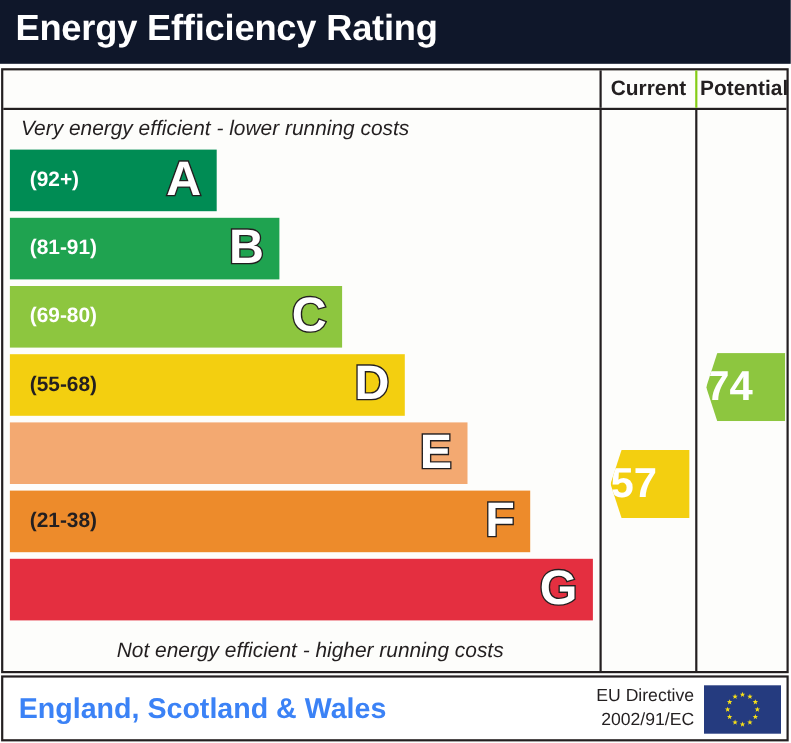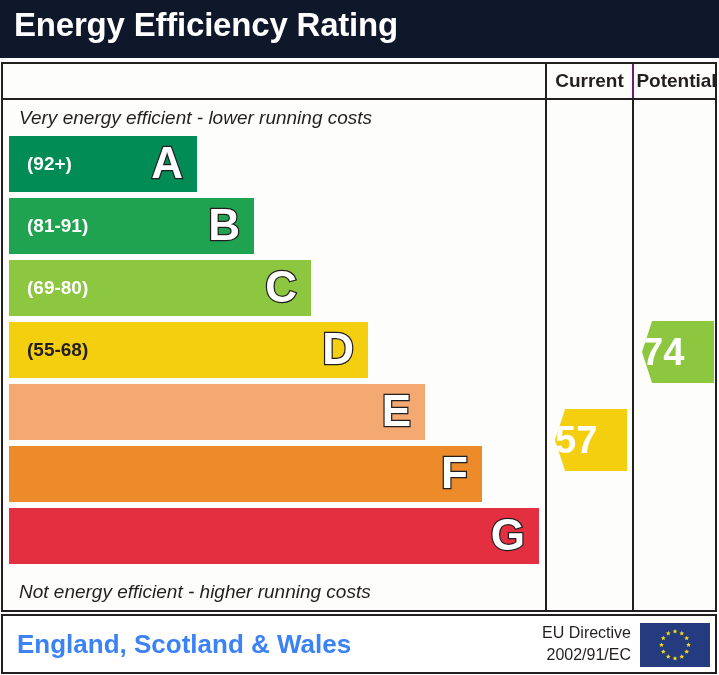--- a/index.html
+++ b/index.html
@@ -74,7 +74,7 @@
     color: #231f20;
   }
   .hdr-current  { left: 542px; width: 87px; border-left: 2px solid #231f20; box-sizing: border-box; }
-  .hdr-potential{ left: 629px; width: 87px; border-left: 2px solid #701a75; box-sizing: border-box; }
+  .hdr-potential{ left: 629px; width: 87px; border-left: 2px solid #84cc16; box-sizing: border-box; }
 
   
   .vline {

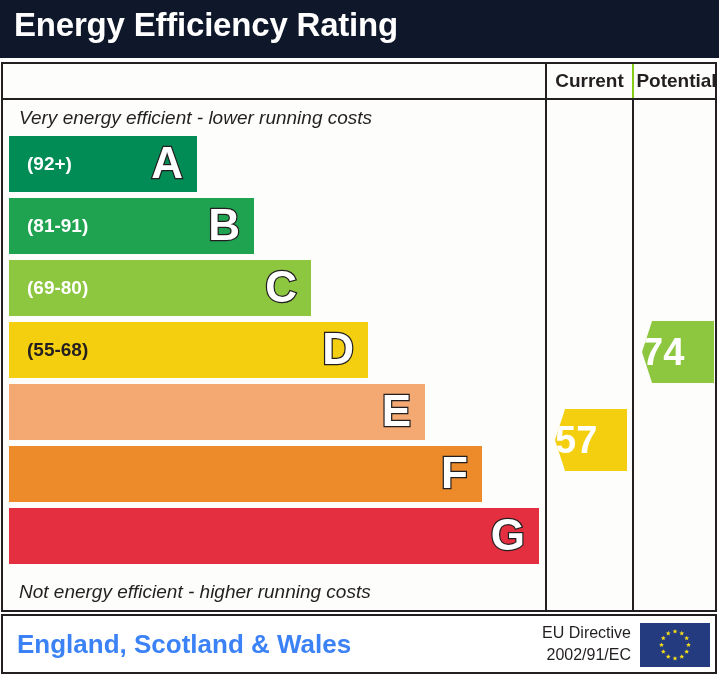--- a/index.html
+++ b/index.html
@@ -240,6 +240,7 @@
             <span class="band-letter">E</span>
           </div>
           <div class="band dark-text" style="top: 346px; width: 473px; background: rgb(237, 139, 43);">
+            <span class="band-range">(21-38)</span>
             <span class="band-letter">F</span>
           </div>
           <div class="band dark-text" style="top: 408px; width: 530px; background: rgb(228, 47, 64);">

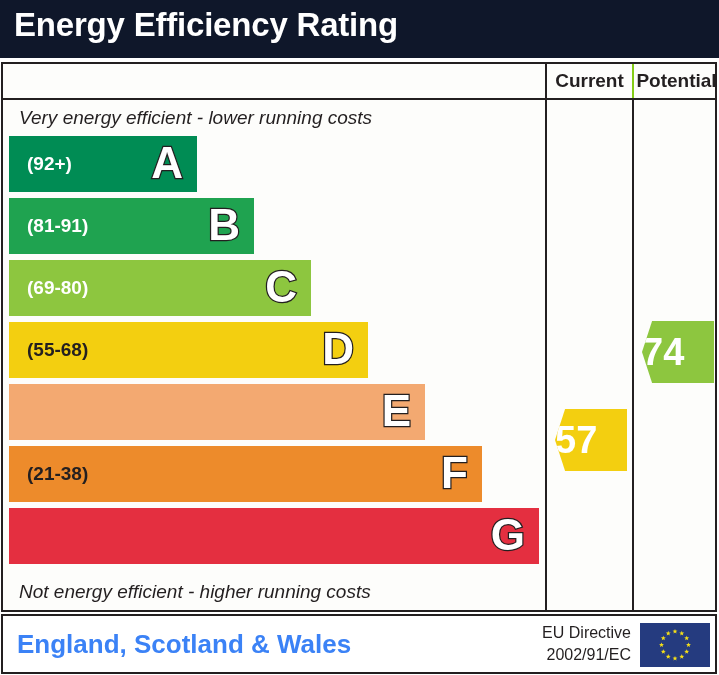--- a/index.html
+++ b/index.html
@@ -110,7 +110,7 @@
     white-space: nowrap;
   }
   .note-top    { top: 0px; }
-  .note-bottom { bottom: 0px; }
+  .note-bottom { bottom: 0px; text-align: center; }
 
   .band {
     position: absolute;

